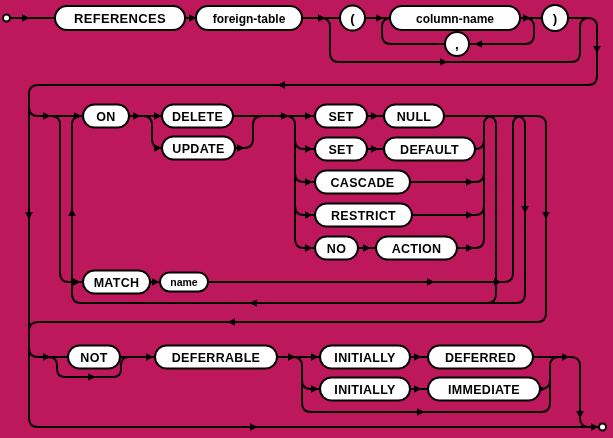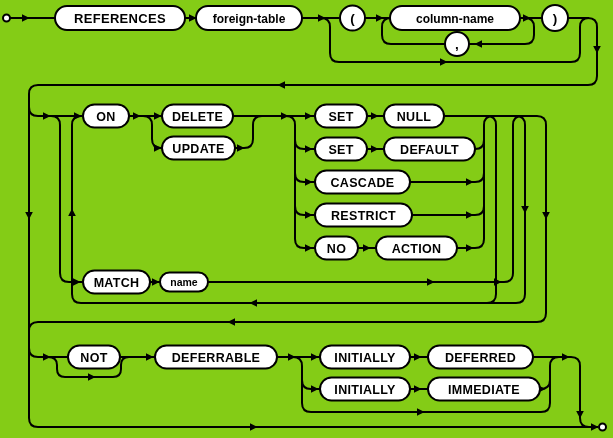--- a/index.html
+++ b/index.html
@@ -3,7 +3,7 @@
 <meta charset="utf-8">
 <style>
   html,body{margin:0;padding:0;background:#ffffff;}
-  .diagram-canvas{width:613px;height:438px;background:#84cc16;position:relative;overflow:hidden;}
+  .diagram-canvas{width:613px;height:438px;background:#be185d;position:relative;overflow:hidden;}
   svg{display:block;}
   .wire{fill:none;stroke:#000;stroke-width:2;stroke-linejoin:round;}
   .pill{fill:#fff;stroke:#000;stroke-width:2;}

